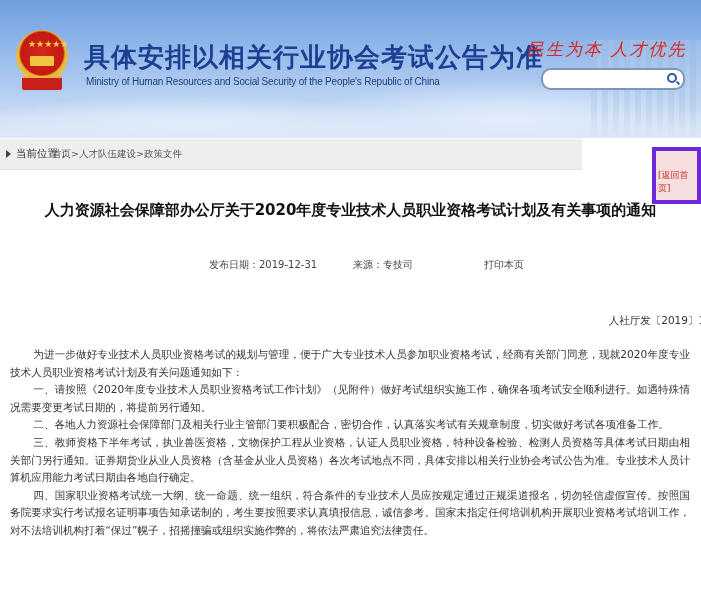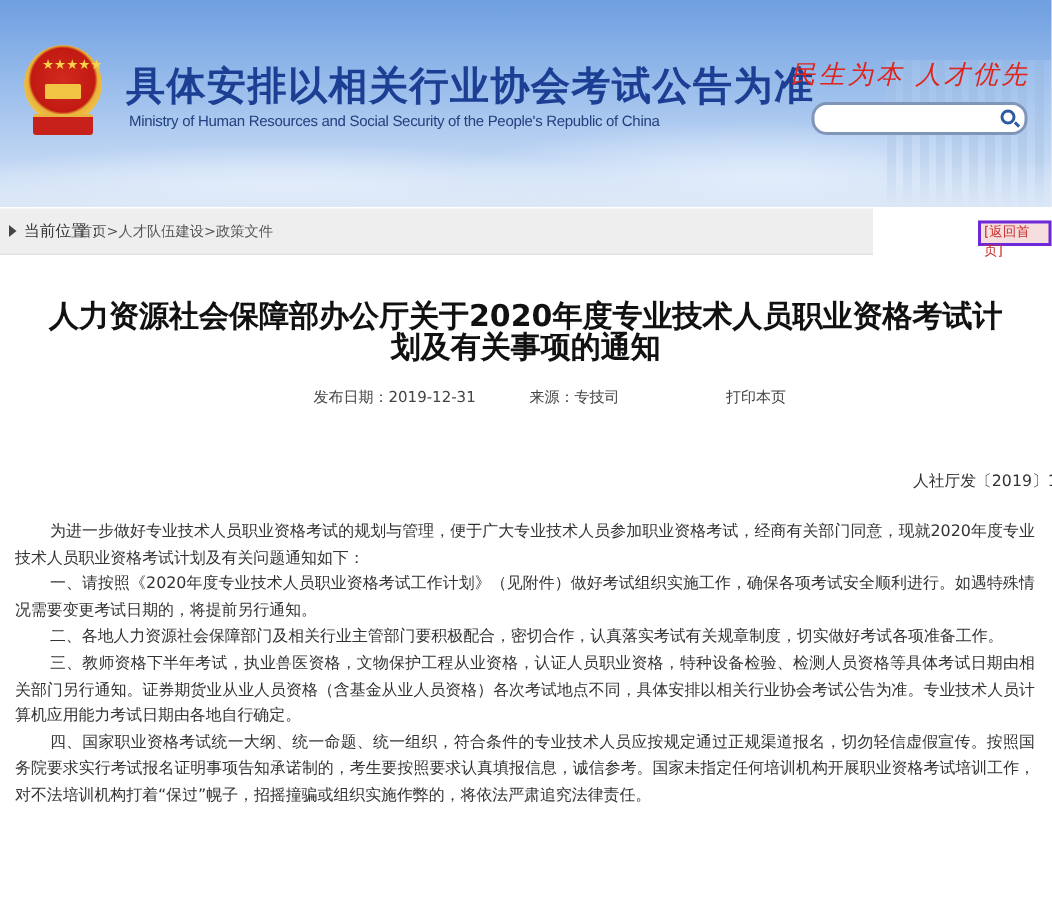--- a/index.html
+++ b/index.html
@@ -33,7 +33,7 @@
   .breadcrumb-bar .label { position:absolute; left:16px; top:8px; font-size:10.5px; color:#333; }
   .breadcrumb-bar .path { position:absolute; left:52px; top:9px; font-size:9.5px; color:#555; }
   .breadcrumb-bar .path span { cursor:pointer; }
-  .return-btn { position:absolute; left:652px; top:147px; height:13px; padding:0 2px; font-size:9px; line-height:13px; color:#c9302c; background:#f7dede; border:2px solid #6d28d9; cursor:pointer; }
+  .return-btn { position:absolute; left:652px; top:147px; height:13px; padding:18px 2px; font-size:9px; line-height:13px; color:#c9302c; background:#f7dede; border:4px solid #6d28d9; cursor:pointer; }
 
   .doc-title { position:absolute; left:30px; top:200px; width:641px; text-align:center; font-size:20px; font-weight:bold; color:#111; line-height:21px; }
   .meta { position:absolute; left:0; top:258px; width:701px; font-size:10px; color:#444; }

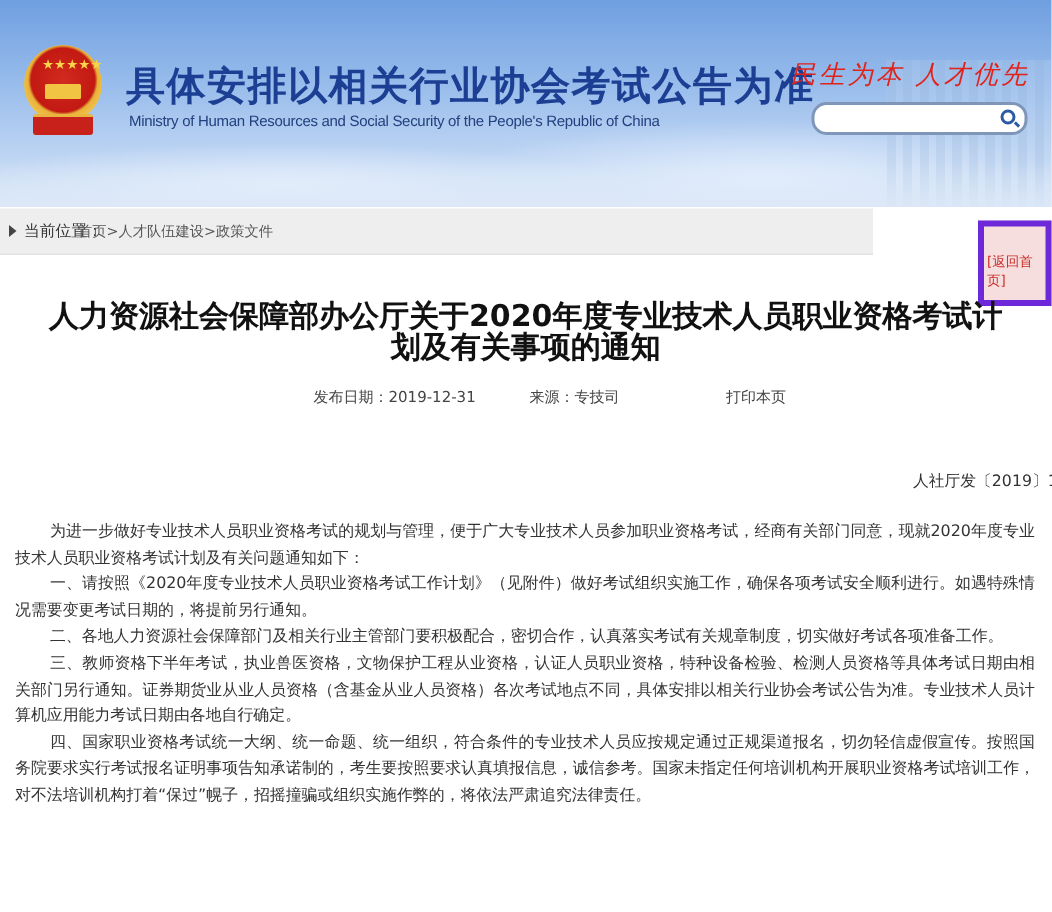--- a/index.html
+++ b/index.html
@@ -35,7 +35,7 @@
   .breadcrumb-bar .path span { cursor:pointer; }
   .return-btn { position:absolute; left:652px; top:147px; height:13px; padding:18px 2px; font-size:9px; line-height:13px; color:#c9302c; background:#f7dede; border:4px solid #6d28d9; cursor:pointer; }
 
-  .doc-title { position:absolute; left:30px; top:200px; width:641px; text-align:center; font-size:20px; font-weight:bold; color:#111; line-height:21px; }
+  .doc-title { position:absolute; left:30px; top:200px; width:641px; text-align:center; font-size:15px; font-weight:bold; color:#111; line-height:21px; }
   .meta { position:absolute; left:0; top:258px; width:701px; font-size:10px; color:#444; }
   .meta .date { position:absolute; left:209px; }
   .meta .source { position:absolute; left:353px; }

